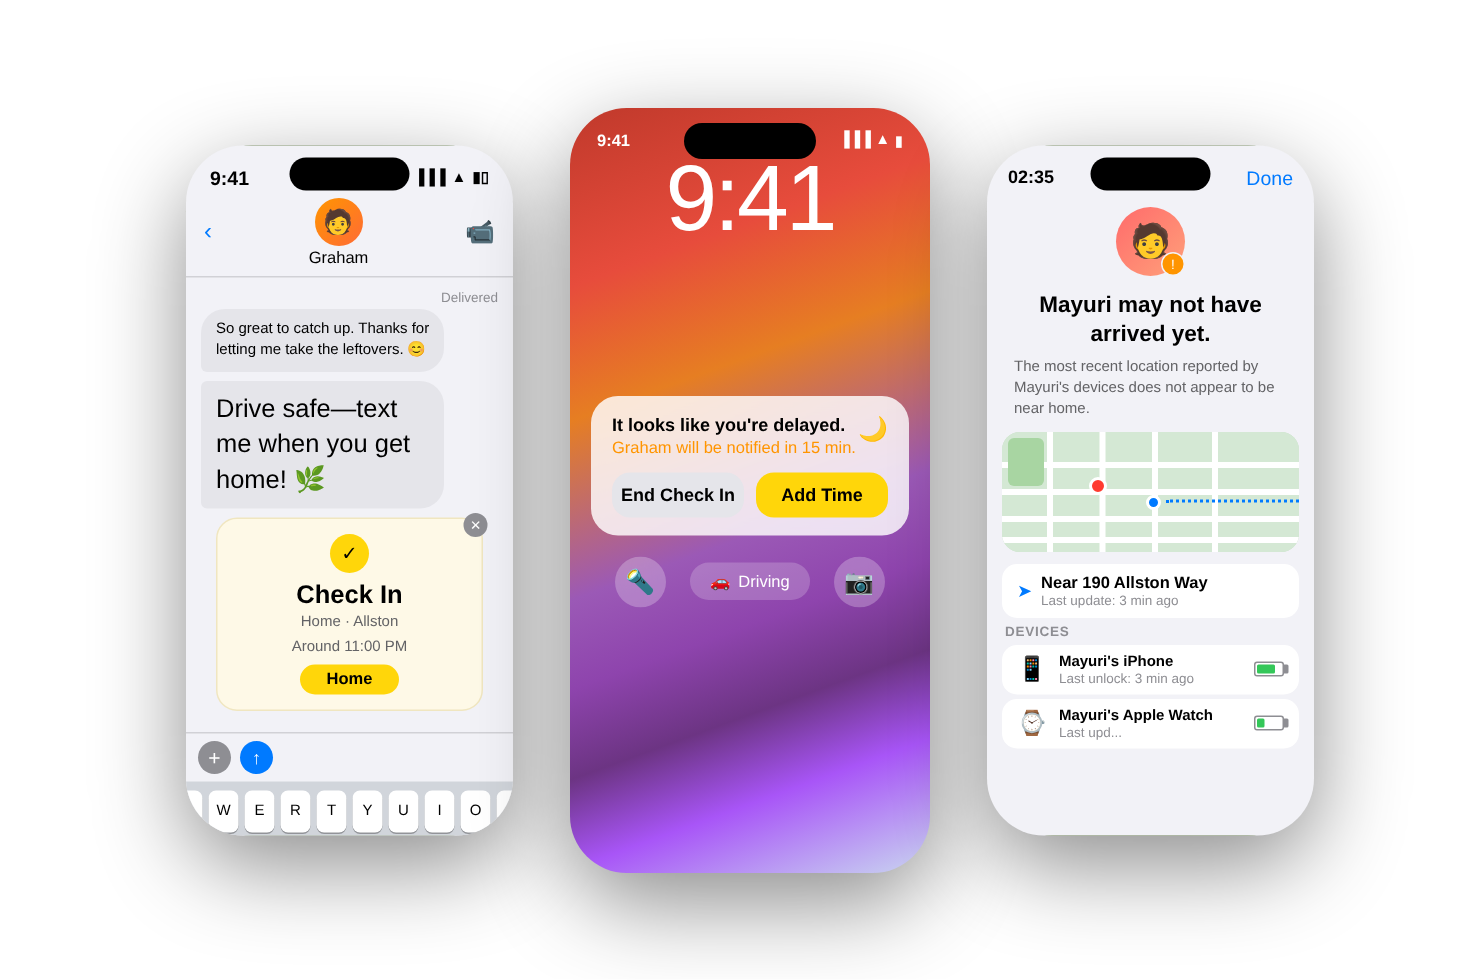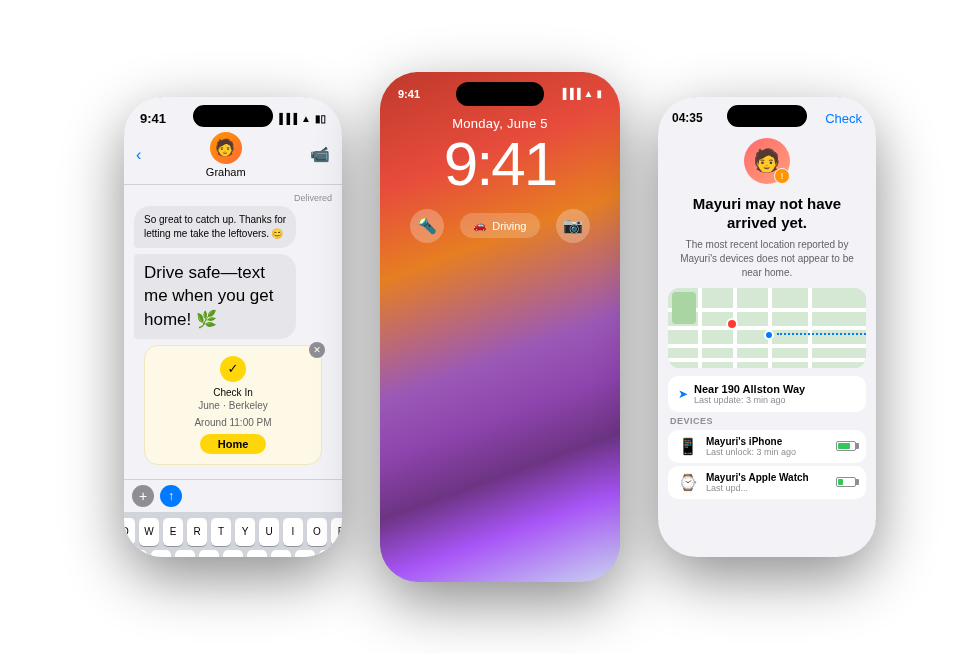--- a/index.html
+++ b/index.html
@@ -515,7 +515,6 @@
       </div>
     </div>
 
-    <div class="lock-date">Monday, June 5</div>
     <div class="lock-time">9:41</div>
 
 

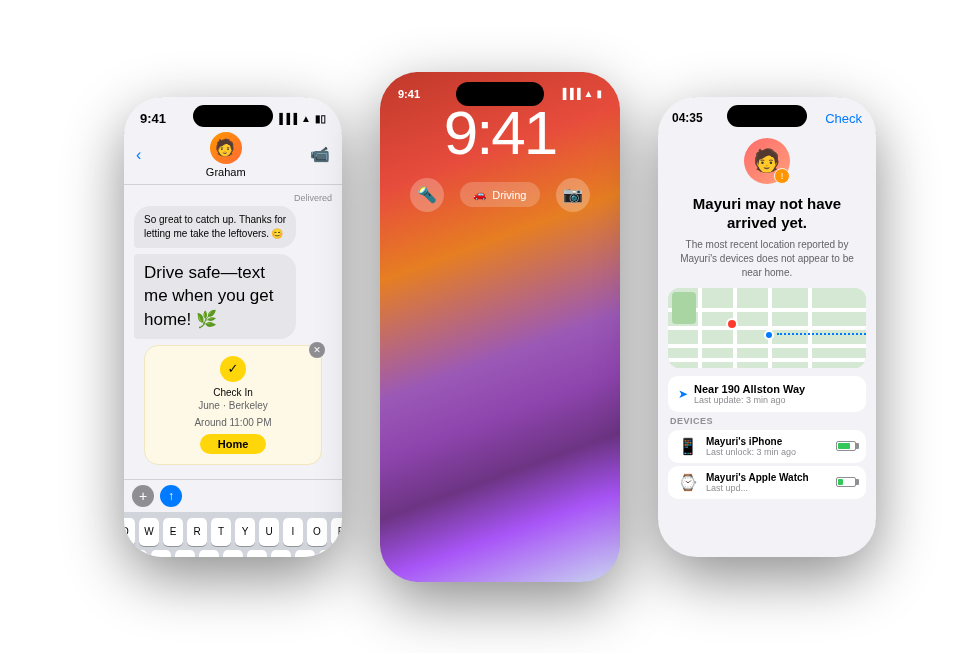--- a/index.html
+++ b/index.html
@@ -534,7 +534,7 @@
     <div class="dynamic-island"></div>
 
     <div class="alert-status-bar">
-      <span class="time">04:35</span>
+      <span class="time">02:35</span>
       <div class="status-icons">
         <span style="font-size:9px;">▐▐▐</span>
         <span style="font-size:9px;">▲</span>

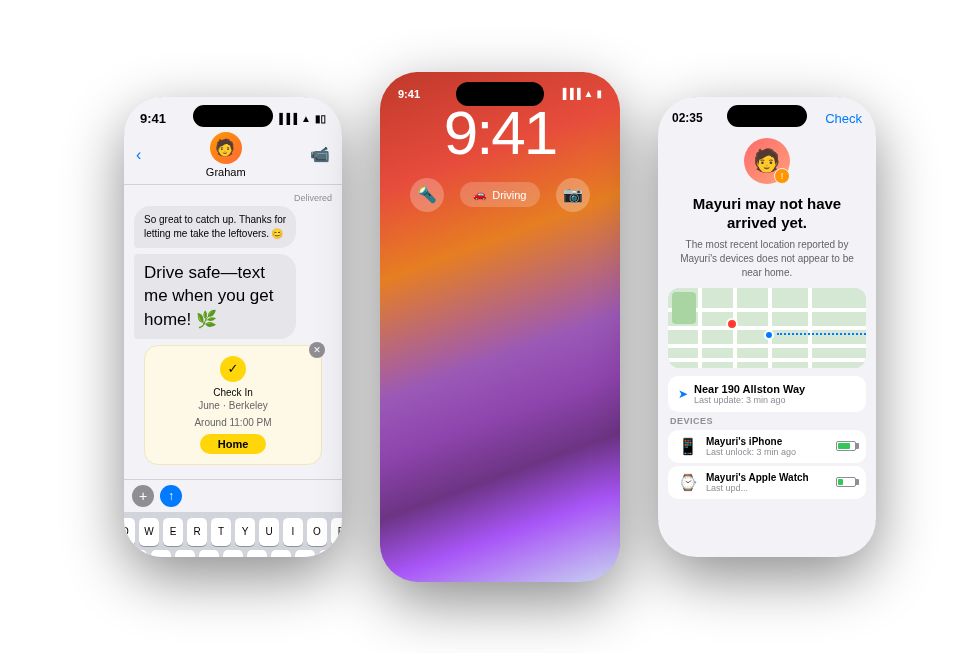--- a/index.html
+++ b/index.html
@@ -540,7 +540,7 @@
         <span style="font-size:9px;">▲</span>
         <span style="font-size:9px;">▮</span>
       </div>
-      <span class="alert-done">Check</span>
+      <span class="alert-done">Done</span>
     </div>
 
     <div class="alert-avatar-section">

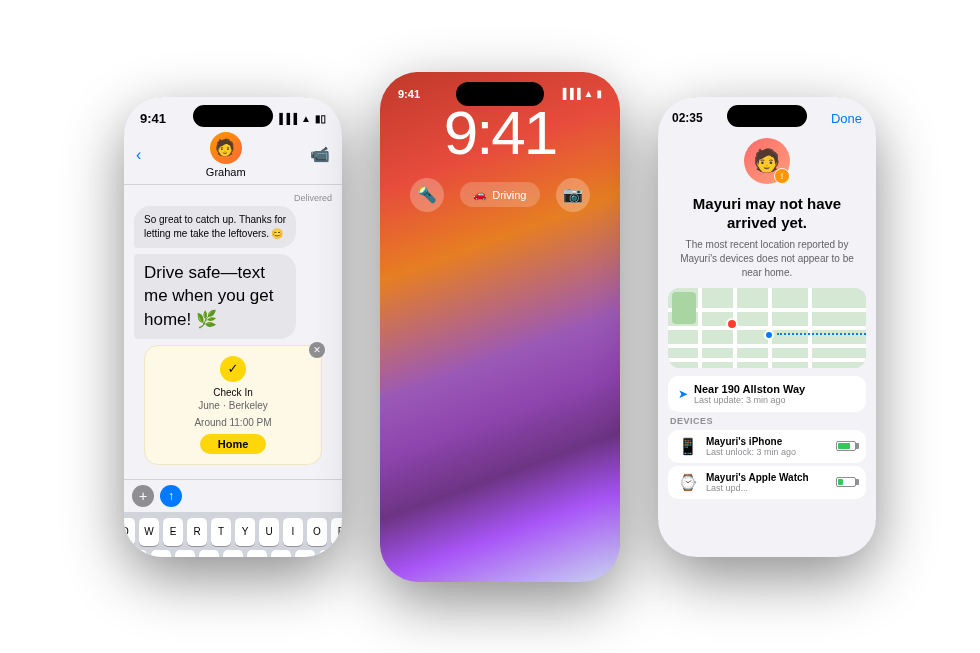--- a/index.html
+++ b/index.html
@@ -323,7 +323,7 @@
     }
     .alert-desc {
       font-size: 10px; color: #636366;
-      text-align: center; padding: 0 18px;
+      text-align: left; padding: 0 18px;
       line-height: 1.4;
     }
 

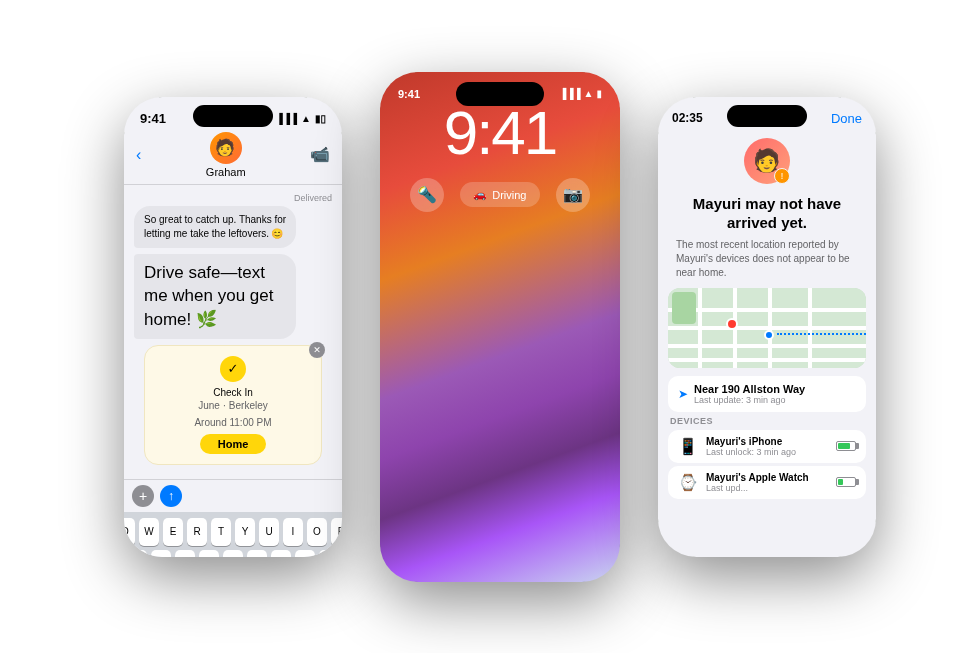--- a/index.html
+++ b/index.html
@@ -517,6 +517,15 @@
 
     <div class="lock-time">9:41</div>
 
+    <div class="lock-notification" style="position:relative;">
+      <div class="lock-notif-title">It looks like you're delayed.</div>
+      <div class="lock-notif-sub">Graham will be notified in 15 min.</div>
+      <span class="lock-notif-emoji">🌙</span>
+      <div class="lock-notif-buttons">
+        <div class="lock-btn-end">End Check In</div>
+        <div class="lock-btn-add">Add Time</div>
+      </div>
+    </div>
 
     <div class="lock-bottom-bar">
       <div class="lock-bottom-icon">🔦</div>

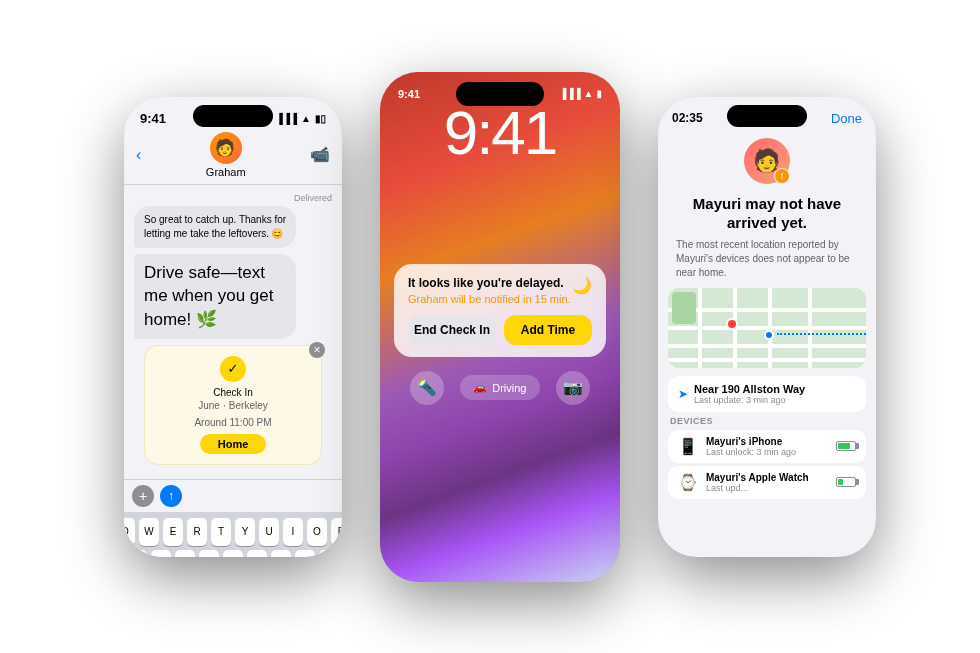--- a/index.html
+++ b/index.html
@@ -134,7 +134,7 @@
       display: flex; align-items: center; justify-content: center;
       font-size: 13px;
     }
-    .checkin-title { font-size: 10px; font-weight: 400; color: #000; margin-bottom: 2px; }
+    .checkin-title { font-size: 17px; font-weight: 700; color: #000; margin-bottom: 2px; }
     .checkin-detail { font-size: 10px; color: #636366; margin-bottom: 6px; }
     .checkin-edit-btn {
       background: #ffd60a;

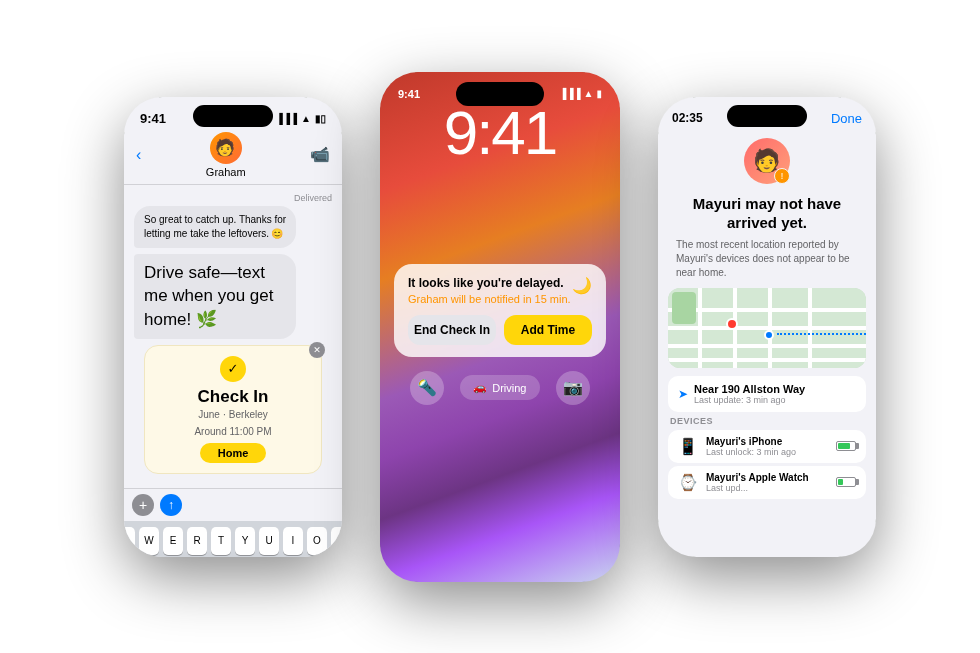--- a/index.html
+++ b/index.html
@@ -462,7 +462,7 @@
         <div class="checkin-close">✕</div>
         <div class="checkin-check">✓</div>
         <div class="checkin-title">Check In</div>
-        <div class="checkin-detail">June · Berkeley</div>
+        <div class="checkin-detail">Home · Allston</div>
         <div class="checkin-detail">Around 11:00 PM</div>
         <div class="checkin-edit-btn">Home</div>
       </div>

